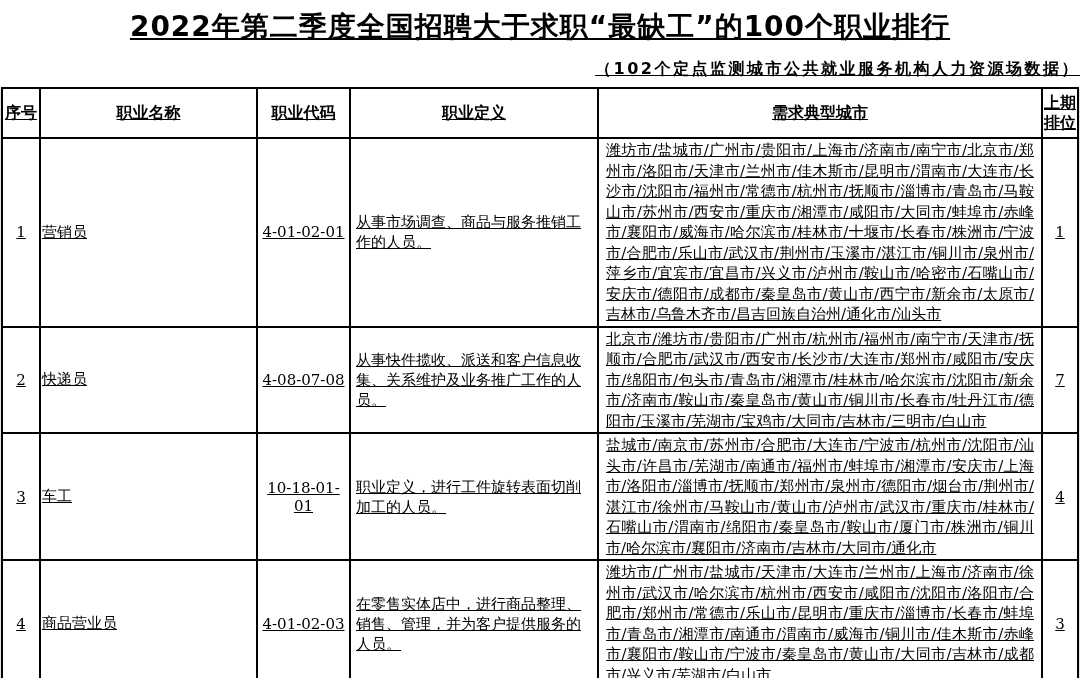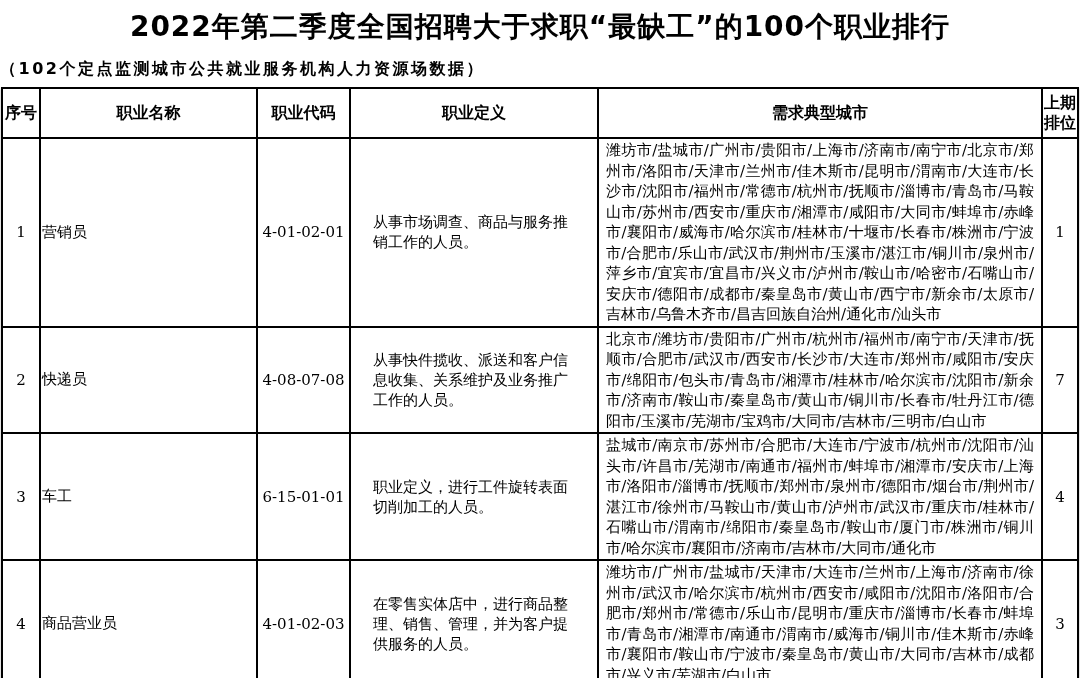--- a/index.html
+++ b/index.html
@@ -16,6 +16,7 @@
     width: 1080px;
     height: 678px;
     box-sizing: border-box;
+    text-decoration: underline;
   }
   .title {
     margin: 0;

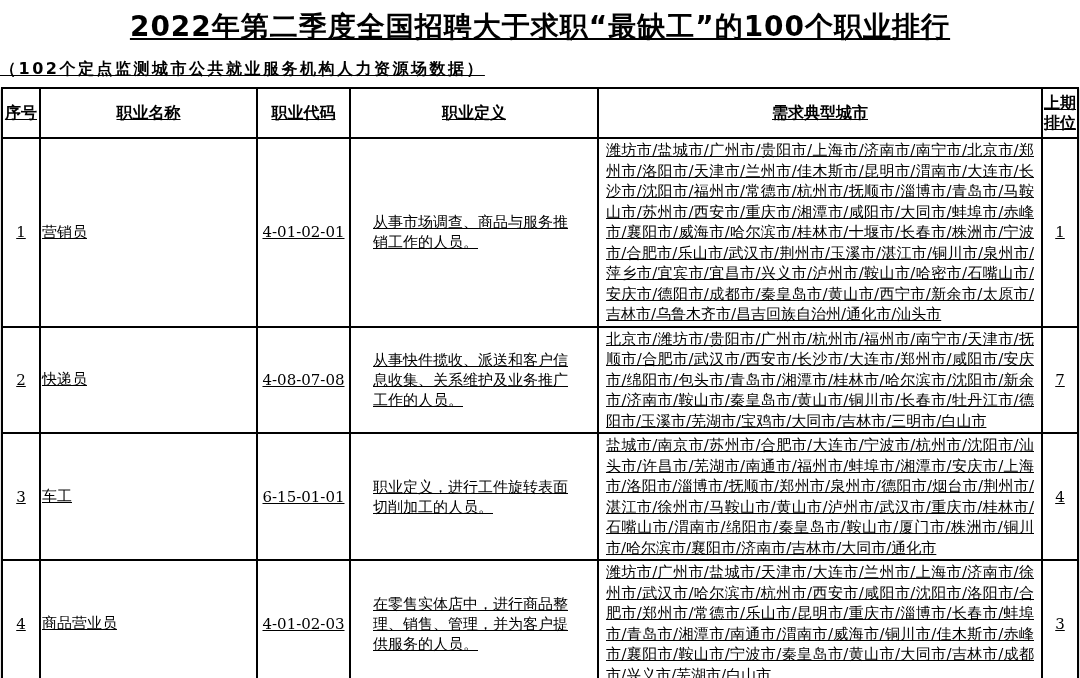--- a/index.html
+++ b/index.html
@@ -31,7 +31,7 @@
   .subtitle {
     margin-top: 13px;
     margin-bottom: 7px;
-    text-align: left;
+    text-align: right;
     font-size: 16px;
     line-height: 22px;
     font-weight: 700;

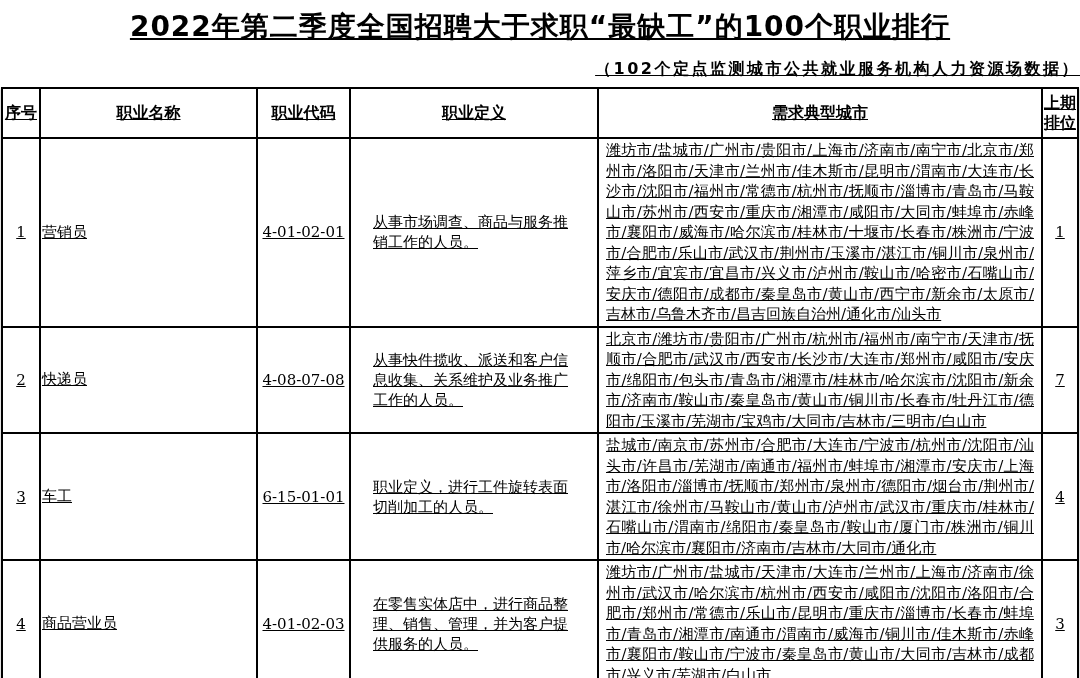--- a/index.html
+++ b/index.html
@@ -79,7 +79,7 @@
   }
   td.c-def {
     text-align: left;
-    padding: 2px 22px;
+    padding: 2px 5px;
     line-height: 20px;
   }
   td.c-cities {

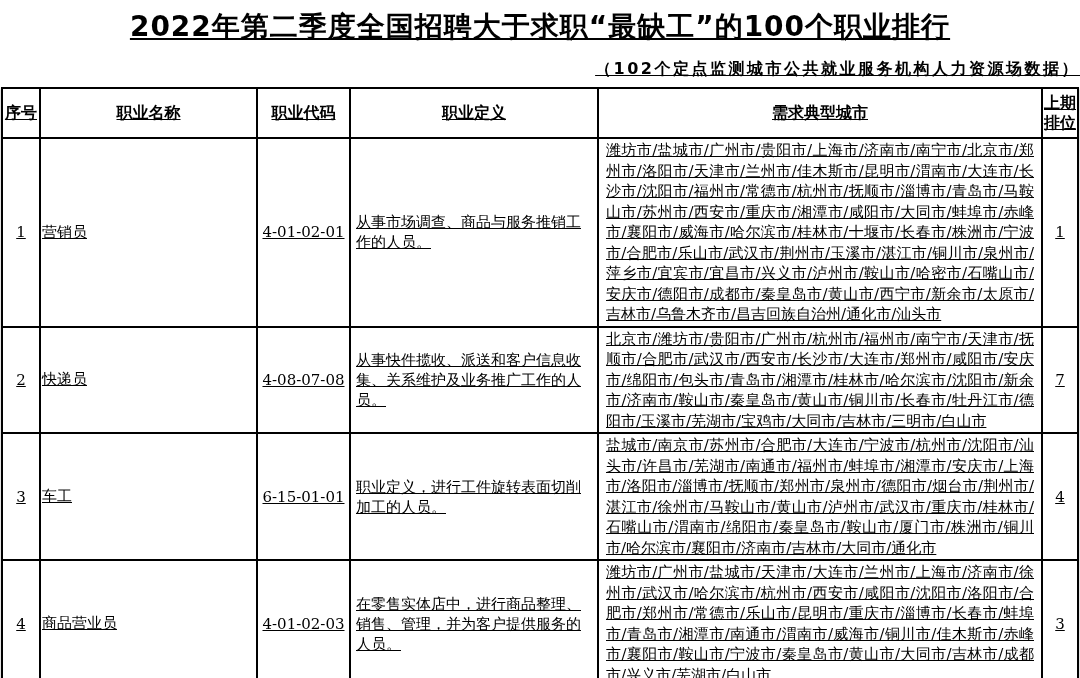--- a/index.html
+++ b/index.html
@@ -135,7 +135,7 @@
       <tr>
         <td class="c-rank">3</td>
         <td class="c-name">车工</td>
-        <td class="c-code">6-15-01-01</td>
+        <td class="c-code">10-18-01-01</td>
         <td class="c-def">职业定义，进行工件旋转表面切削加工的人员。</td>
         <td class="c-cities">盐城市/南京市/苏州市/合肥市/大连市/宁波市/杭州市/沈阳市/汕头市/许昌市/芜湖市/南通市/福州市/蚌埠市/湘潭市/安庆市/上海市/洛阳市/淄博市/抚顺市/郑州市/泉州市/德阳市/烟台市/荆州市/湛江市/徐州市/马鞍山市/黄山市/泸州市/武汉市/重庆市/桂林市/石嘴山市/渭南市/绵阳市/秦皇岛市/鞍山市/厦门市/株洲市/铜川市/哈尔滨市/襄阳市/济南市/吉林市/大同市/通化市</td>
         <td class="c-prev">4</td>

